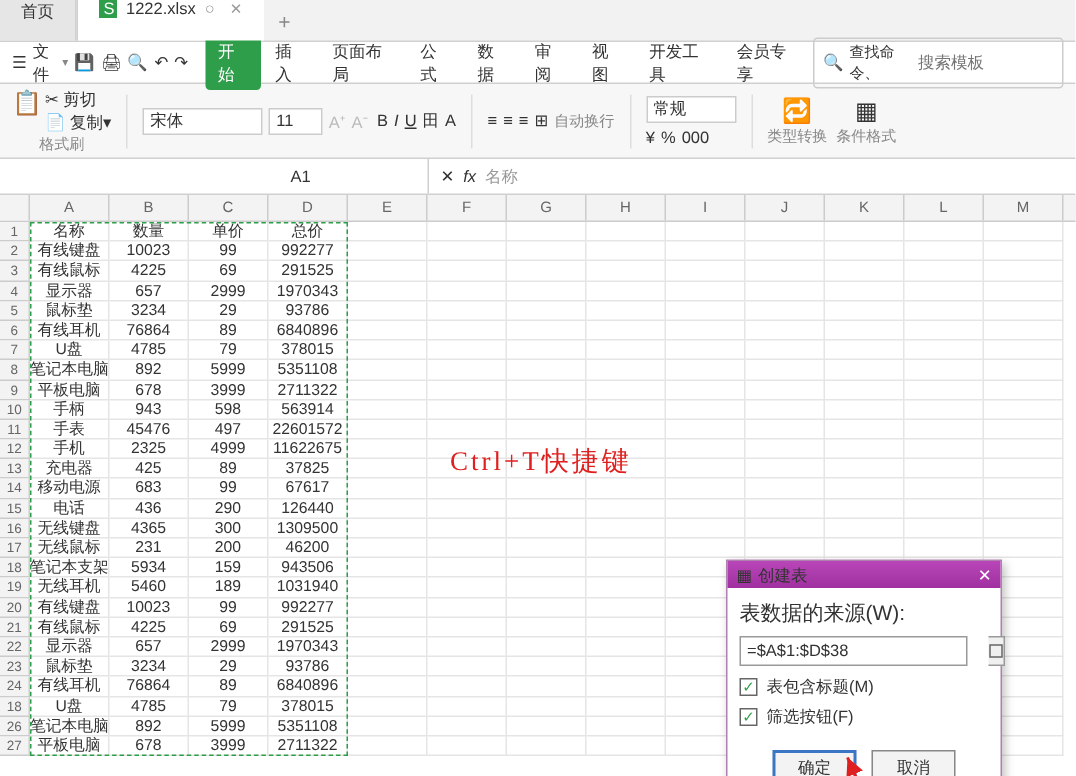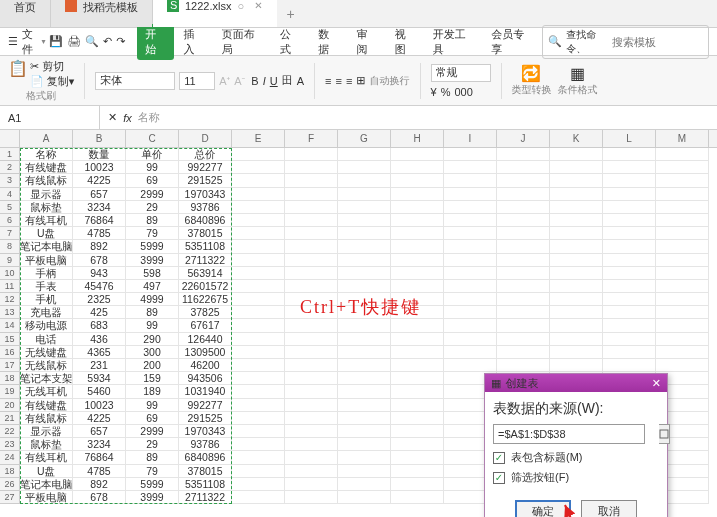--- a/index.html
+++ b/index.html
@@ -61,12 +61,6 @@
       <span>首页</span>
     </div>
   <div class="tab-sep"></div>
-  <div class="tab">
-    <span class="icon"><svg viewBox="0 0 12 12">
-          <rect width="12" height="12" fill="#e06030"></rect>
-        </svg></span>
-    <span>找稻壳模板</span>
-  </div>
   <div class="tab-sep"></div>
   <div class="tab active">
     <span class="icon"><svg viewBox="0 0 12 12">

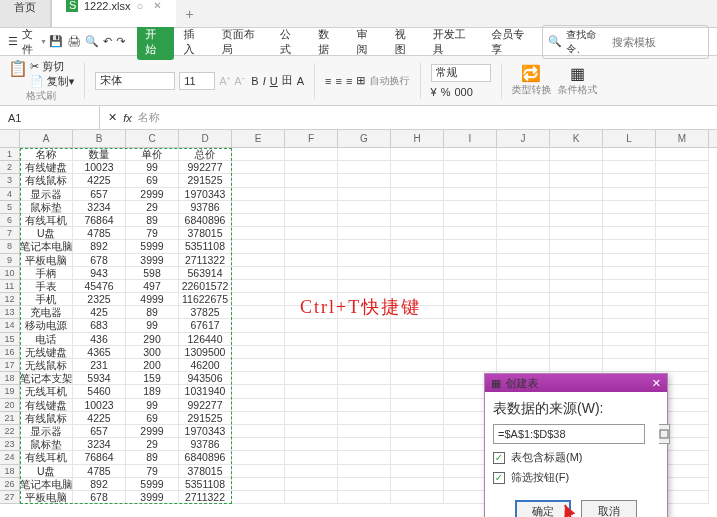--- a/index.html
+++ b/index.html
@@ -24,7 +24,7 @@
 .rib-font{border:1px solid #ccc;background:#fff;padding:2px 4px;width:80px;font-size:11px;}
 .rib-size{border:1px solid #ccc;background:#fff;padding:2px 4px;width:36px;font-size:11px;}
 .rib-sep{width:1px;height:36px;background:#ddd;margin:0 4px;}
-.namerow{height:24px;background:#fff;border-bottom:1px solid #d0d0d0;display:flex;align-items:center;}
+.namerow{height:24px;background:#fff;border-bottom:1px solid #d0d0d0;display:flex;align-items:center;justify-content:center;}
 .namebox{width:100px;border-right:1px solid #d0d0d0;padding:0 8px;height:100%;display:flex;align-items:center;}
 .fxwrap{display:flex;align-items:center;gap:6px;padding:0 8px;color:#999;}
 .fxwrap input{border:none;outline:none;width:200px;font-size:11px;color:#999;}

